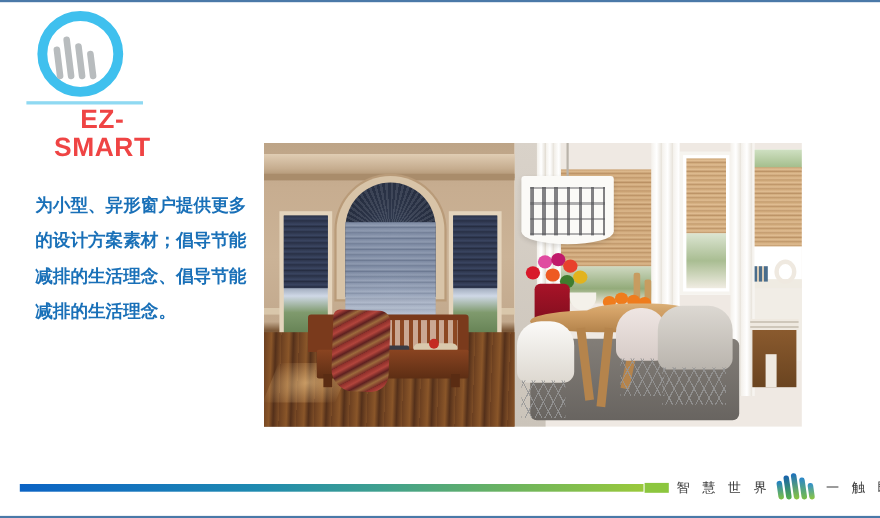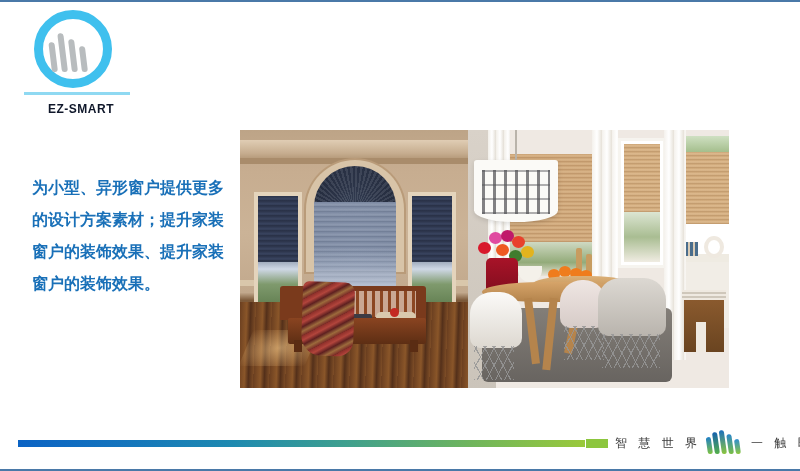--- a/index.html
+++ b/index.html
@@ -78,14 +78,14 @@
   }
   .logo-word {
     position: absolute;
-    left: 4px;
+    left: 16px;
     top: 88px;
     width: 118px;
     text-align: center;
-    font-size: 12px;
+    font-size: 24px;
     font-weight: bold;
     letter-spacing: 0.5px;
-    color: #0f172a;
+    color: #ef4444;
     line-height: 26px;
   }
 

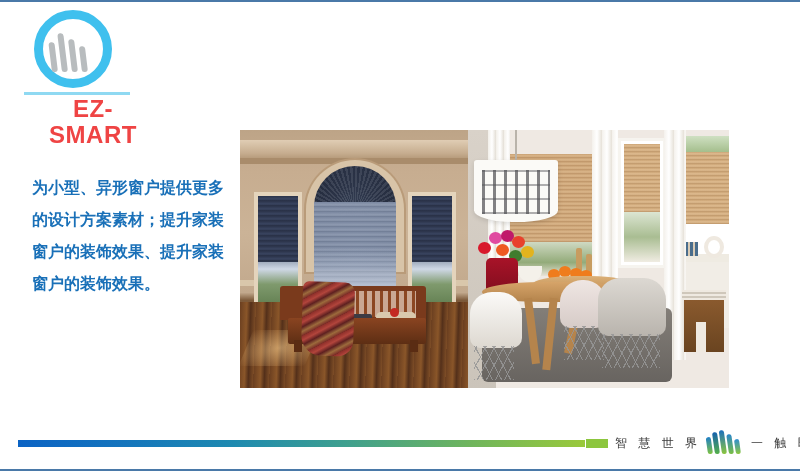--- a/index.html
+++ b/index.html
@@ -503,7 +503,7 @@
   </div>
 
 
-  <div class="body-text">为小型、异形窗户提供更多的设计方案素材；提升家装窗户的装饰效果、提升家装窗户的装饰效果。</div>
+  <div class="body-text">为小型、异形窗户提供更多的设计方案素材；倡导节能减排的生活理念、倡导节能减排的生活理念。</div>
 
   <div class="photos">
 

